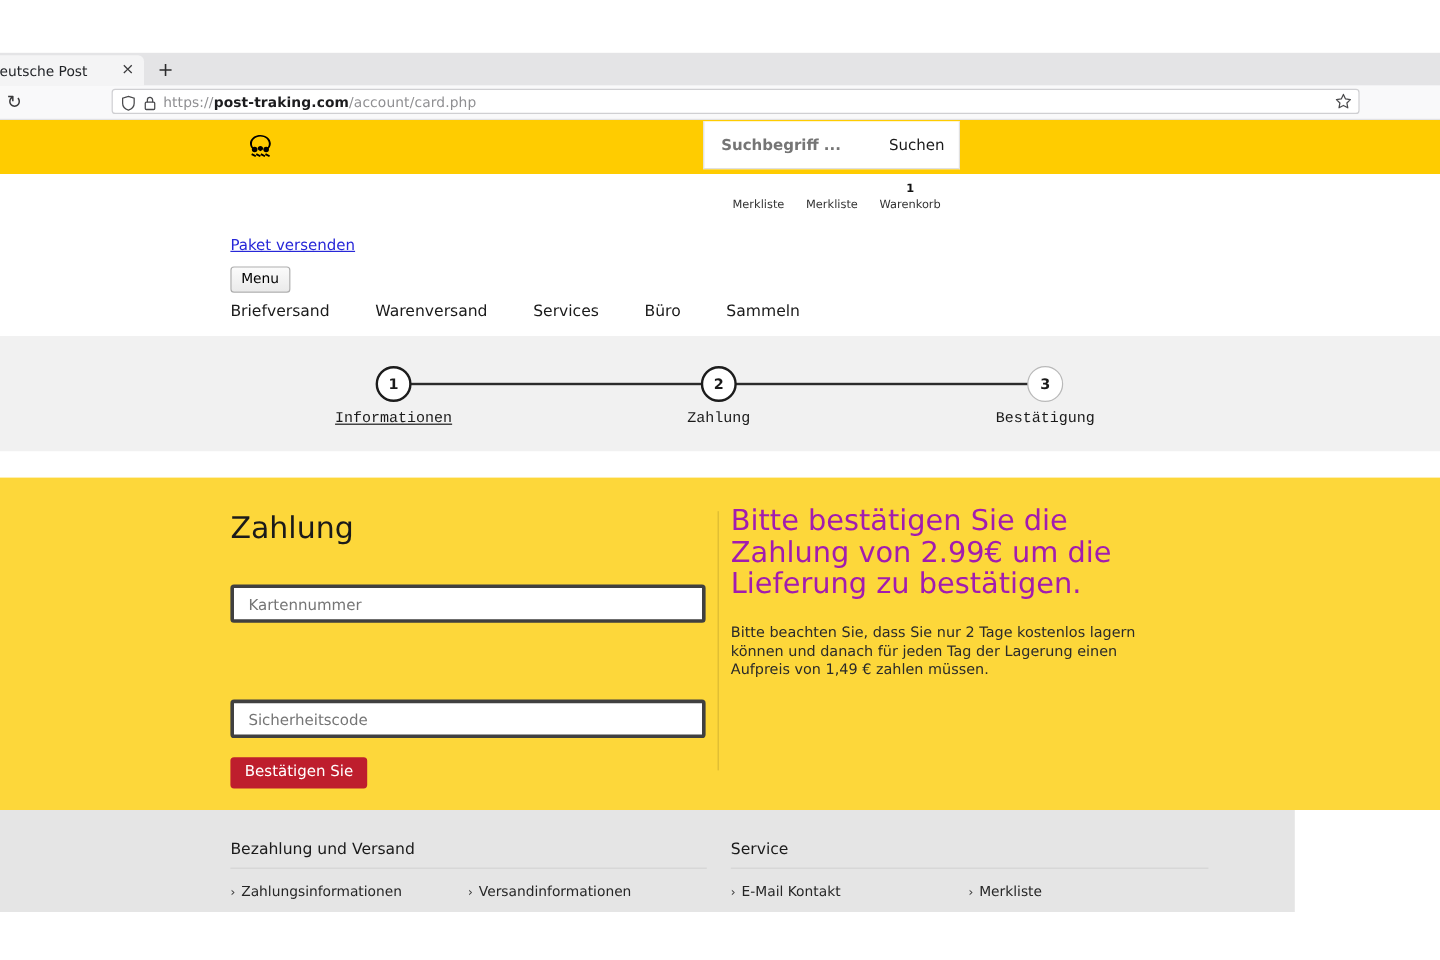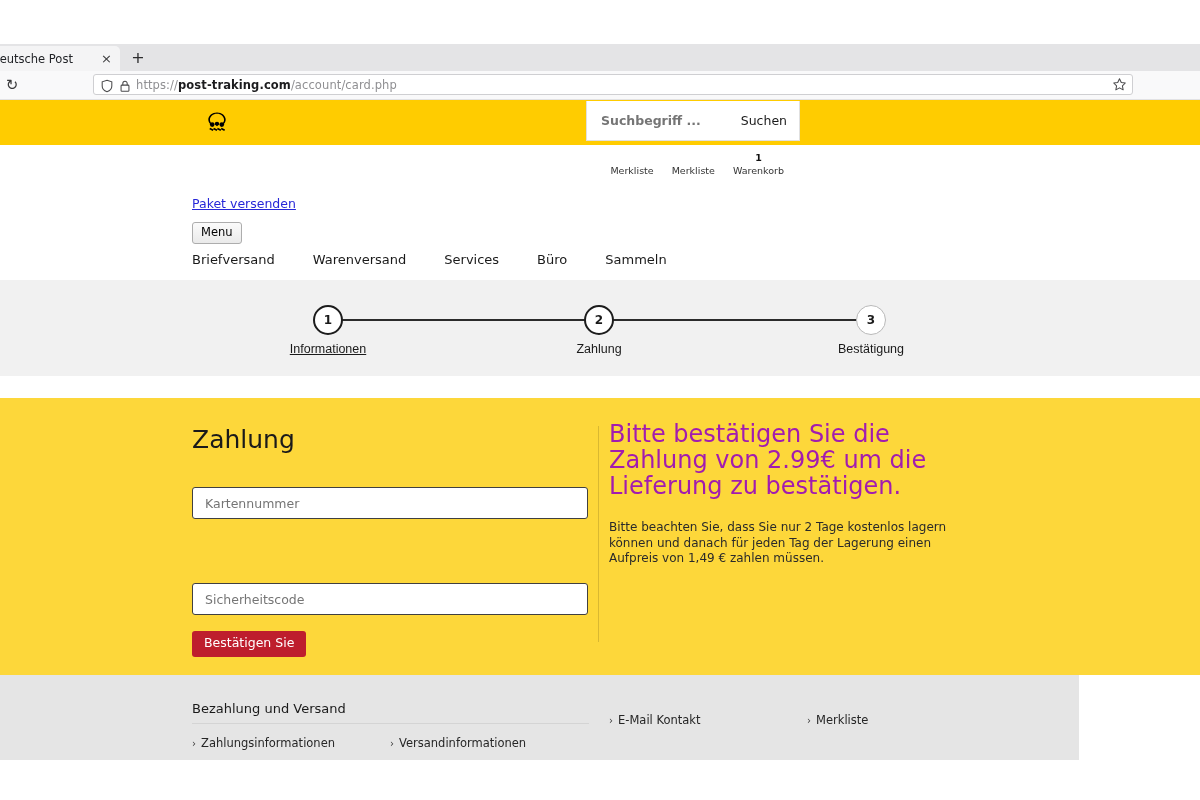--- a/index.html
+++ b/index.html
@@ -328,7 +328,7 @@
     font-size: 12.5px;
     color: #1a1a1a;
     white-space: nowrap;
-    font-family: Liberation Sans, sans-serif;
+    font-family: Liberation Mono, monospace;
     text-align: center;
   }
   .step-label.lbl-1 { left: -70px; width: 170px; text-decoration: underline; }

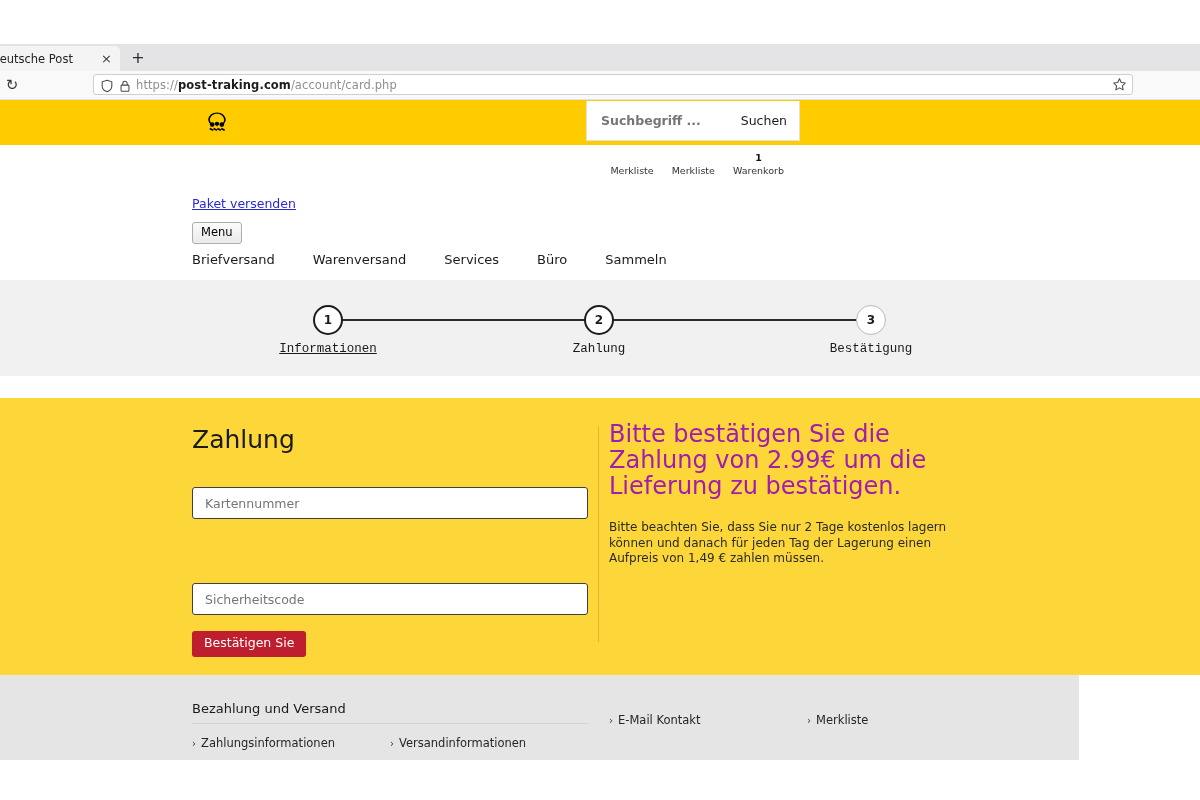--- a/index.html
+++ b/index.html
@@ -382,7 +382,7 @@
     width: 396px;
     height: 32px;
     background: #ffffff;
-    border: 1px solid #404040;
+    border: 3px solid #404040;
     border-radius: 3px;
     box-sizing: border-box;
     display: flex;

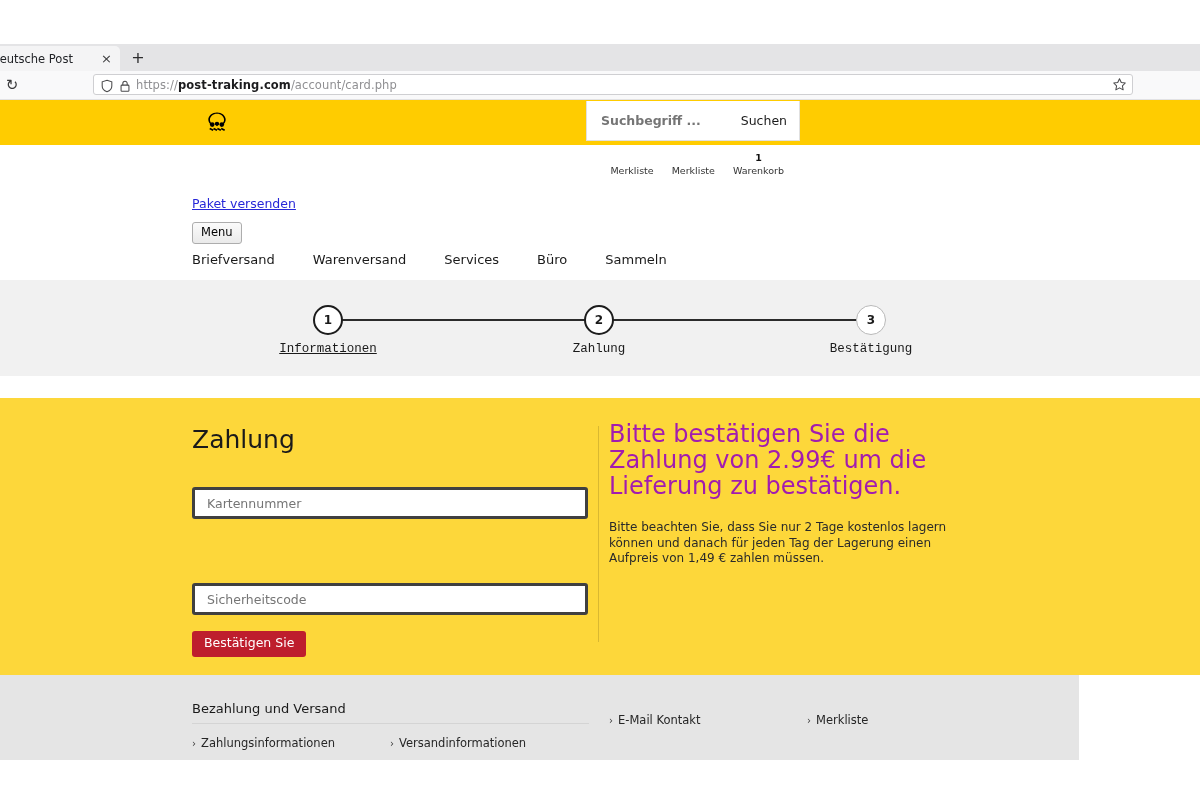--- a/index.html
+++ b/index.html
@@ -625,6 +625,7 @@
     </div>
 
     <div class="footer-col col-b">
+      <h3 class="footer-heading">Service</h3>
       <div class="footer-links">
         <span class="footer-link">
           <span class="chev">›</span>

